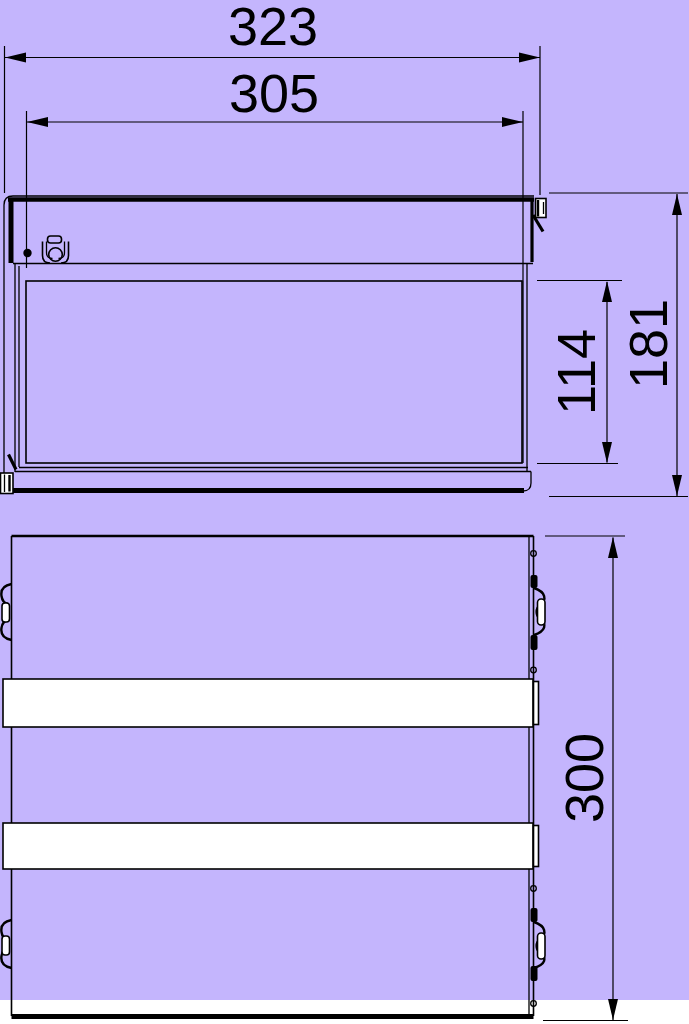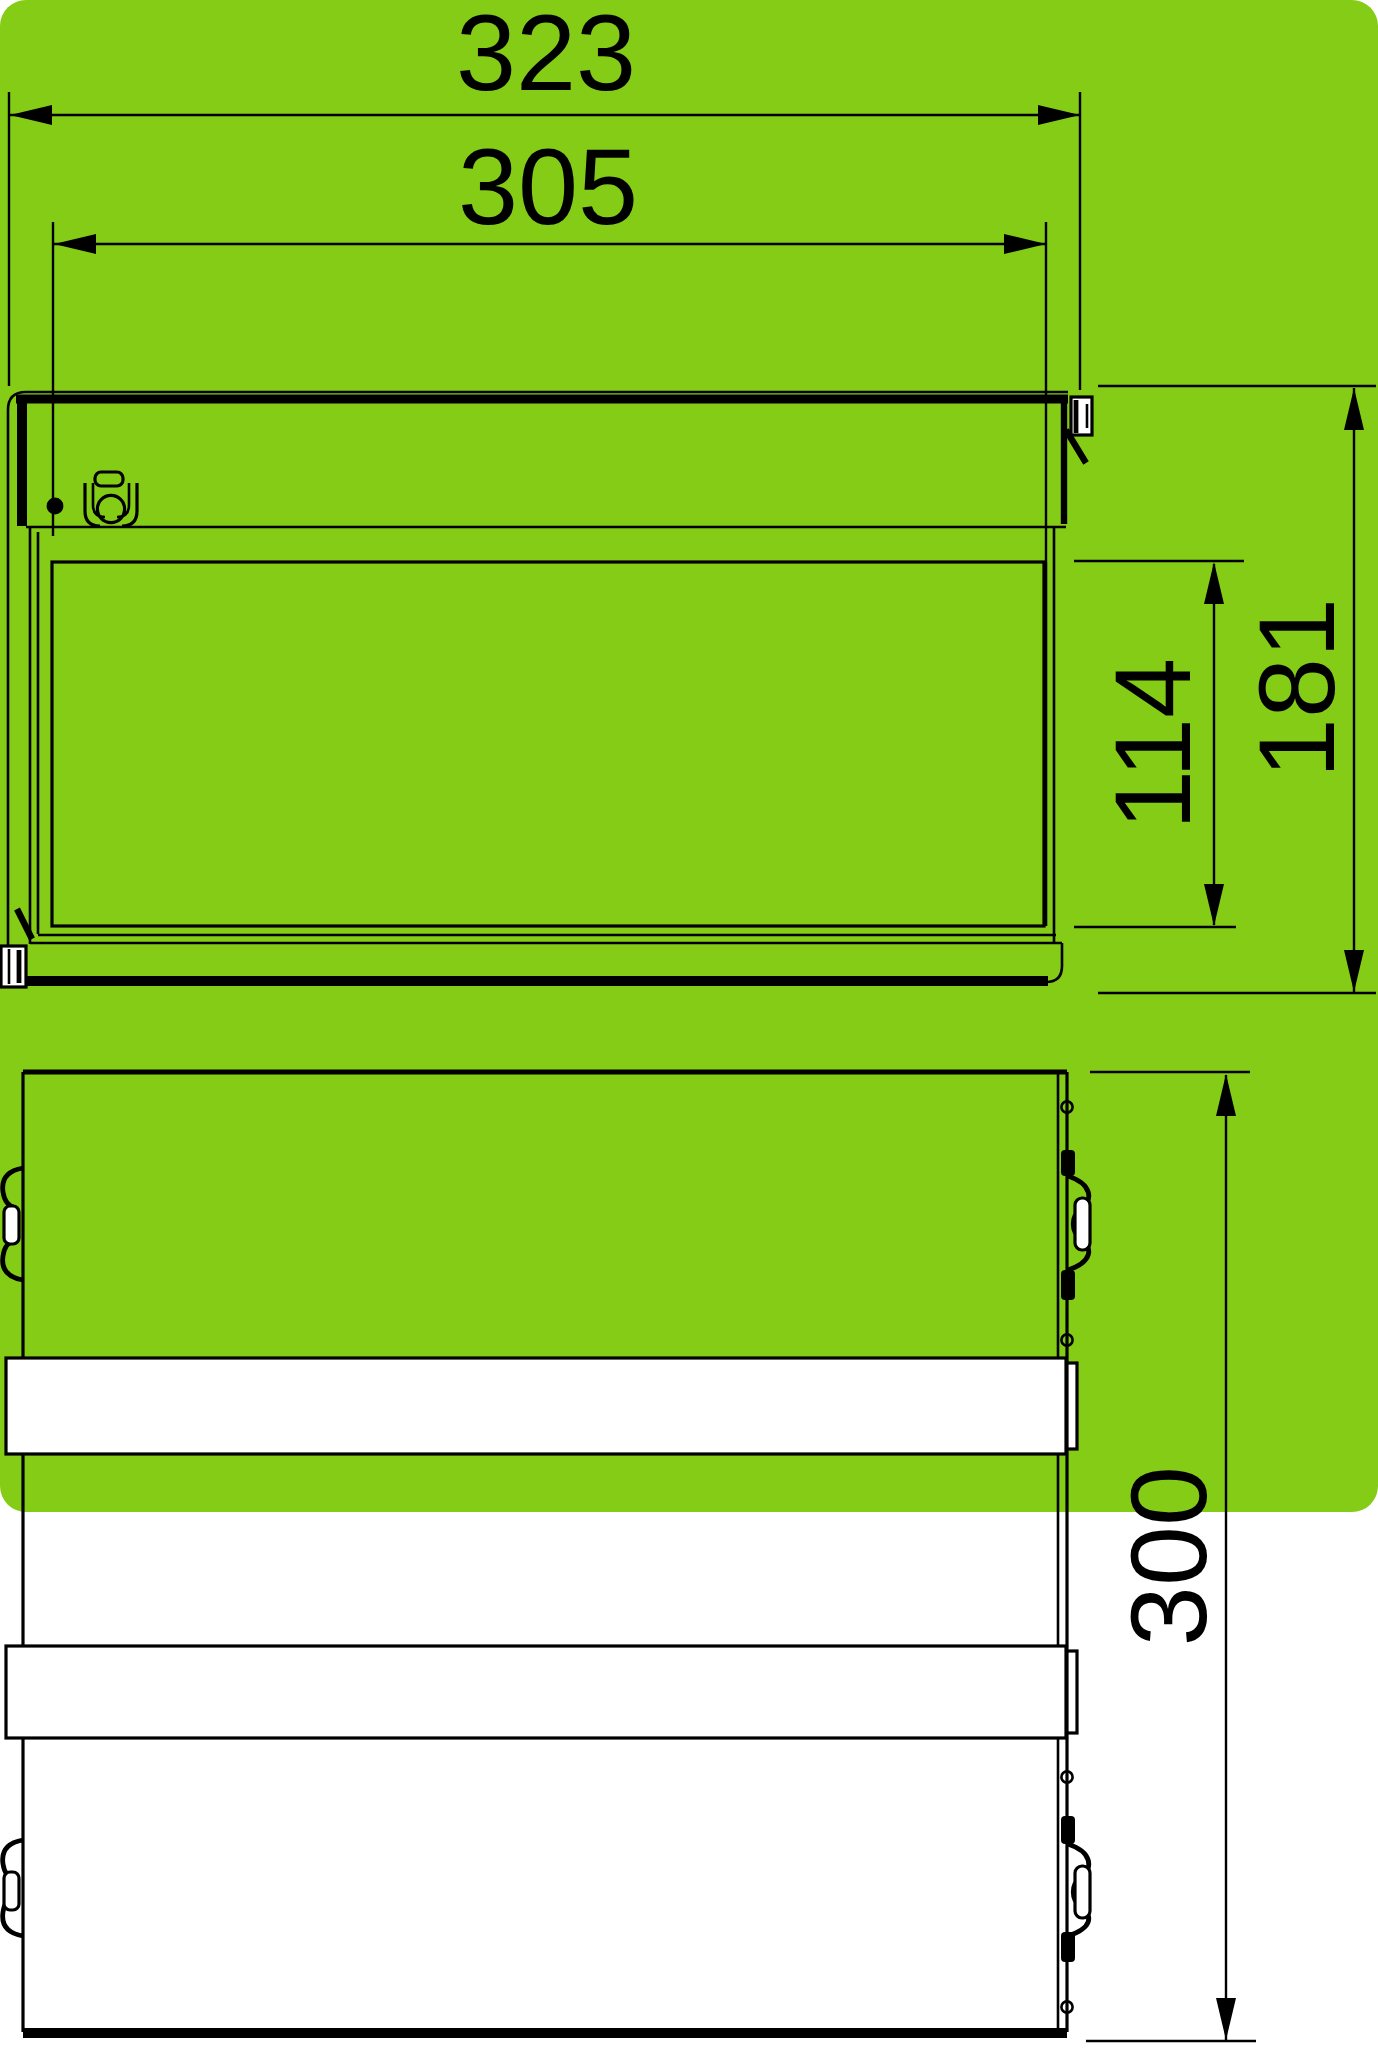--- a/index.html
+++ b/index.html
@@ -14,9 +14,8 @@
   .drawing-wrap {
     position: relative;
     width: 689px;
-    height: 756px;
-    background: #84cc16;
-    border-radius: 13px;
+    height: 1000px;
+    background: #c4b5fd;
   }
   svg { display: block; }
   .ln   { stroke: #000000; fill: none; stroke-width: 1.3px; }

